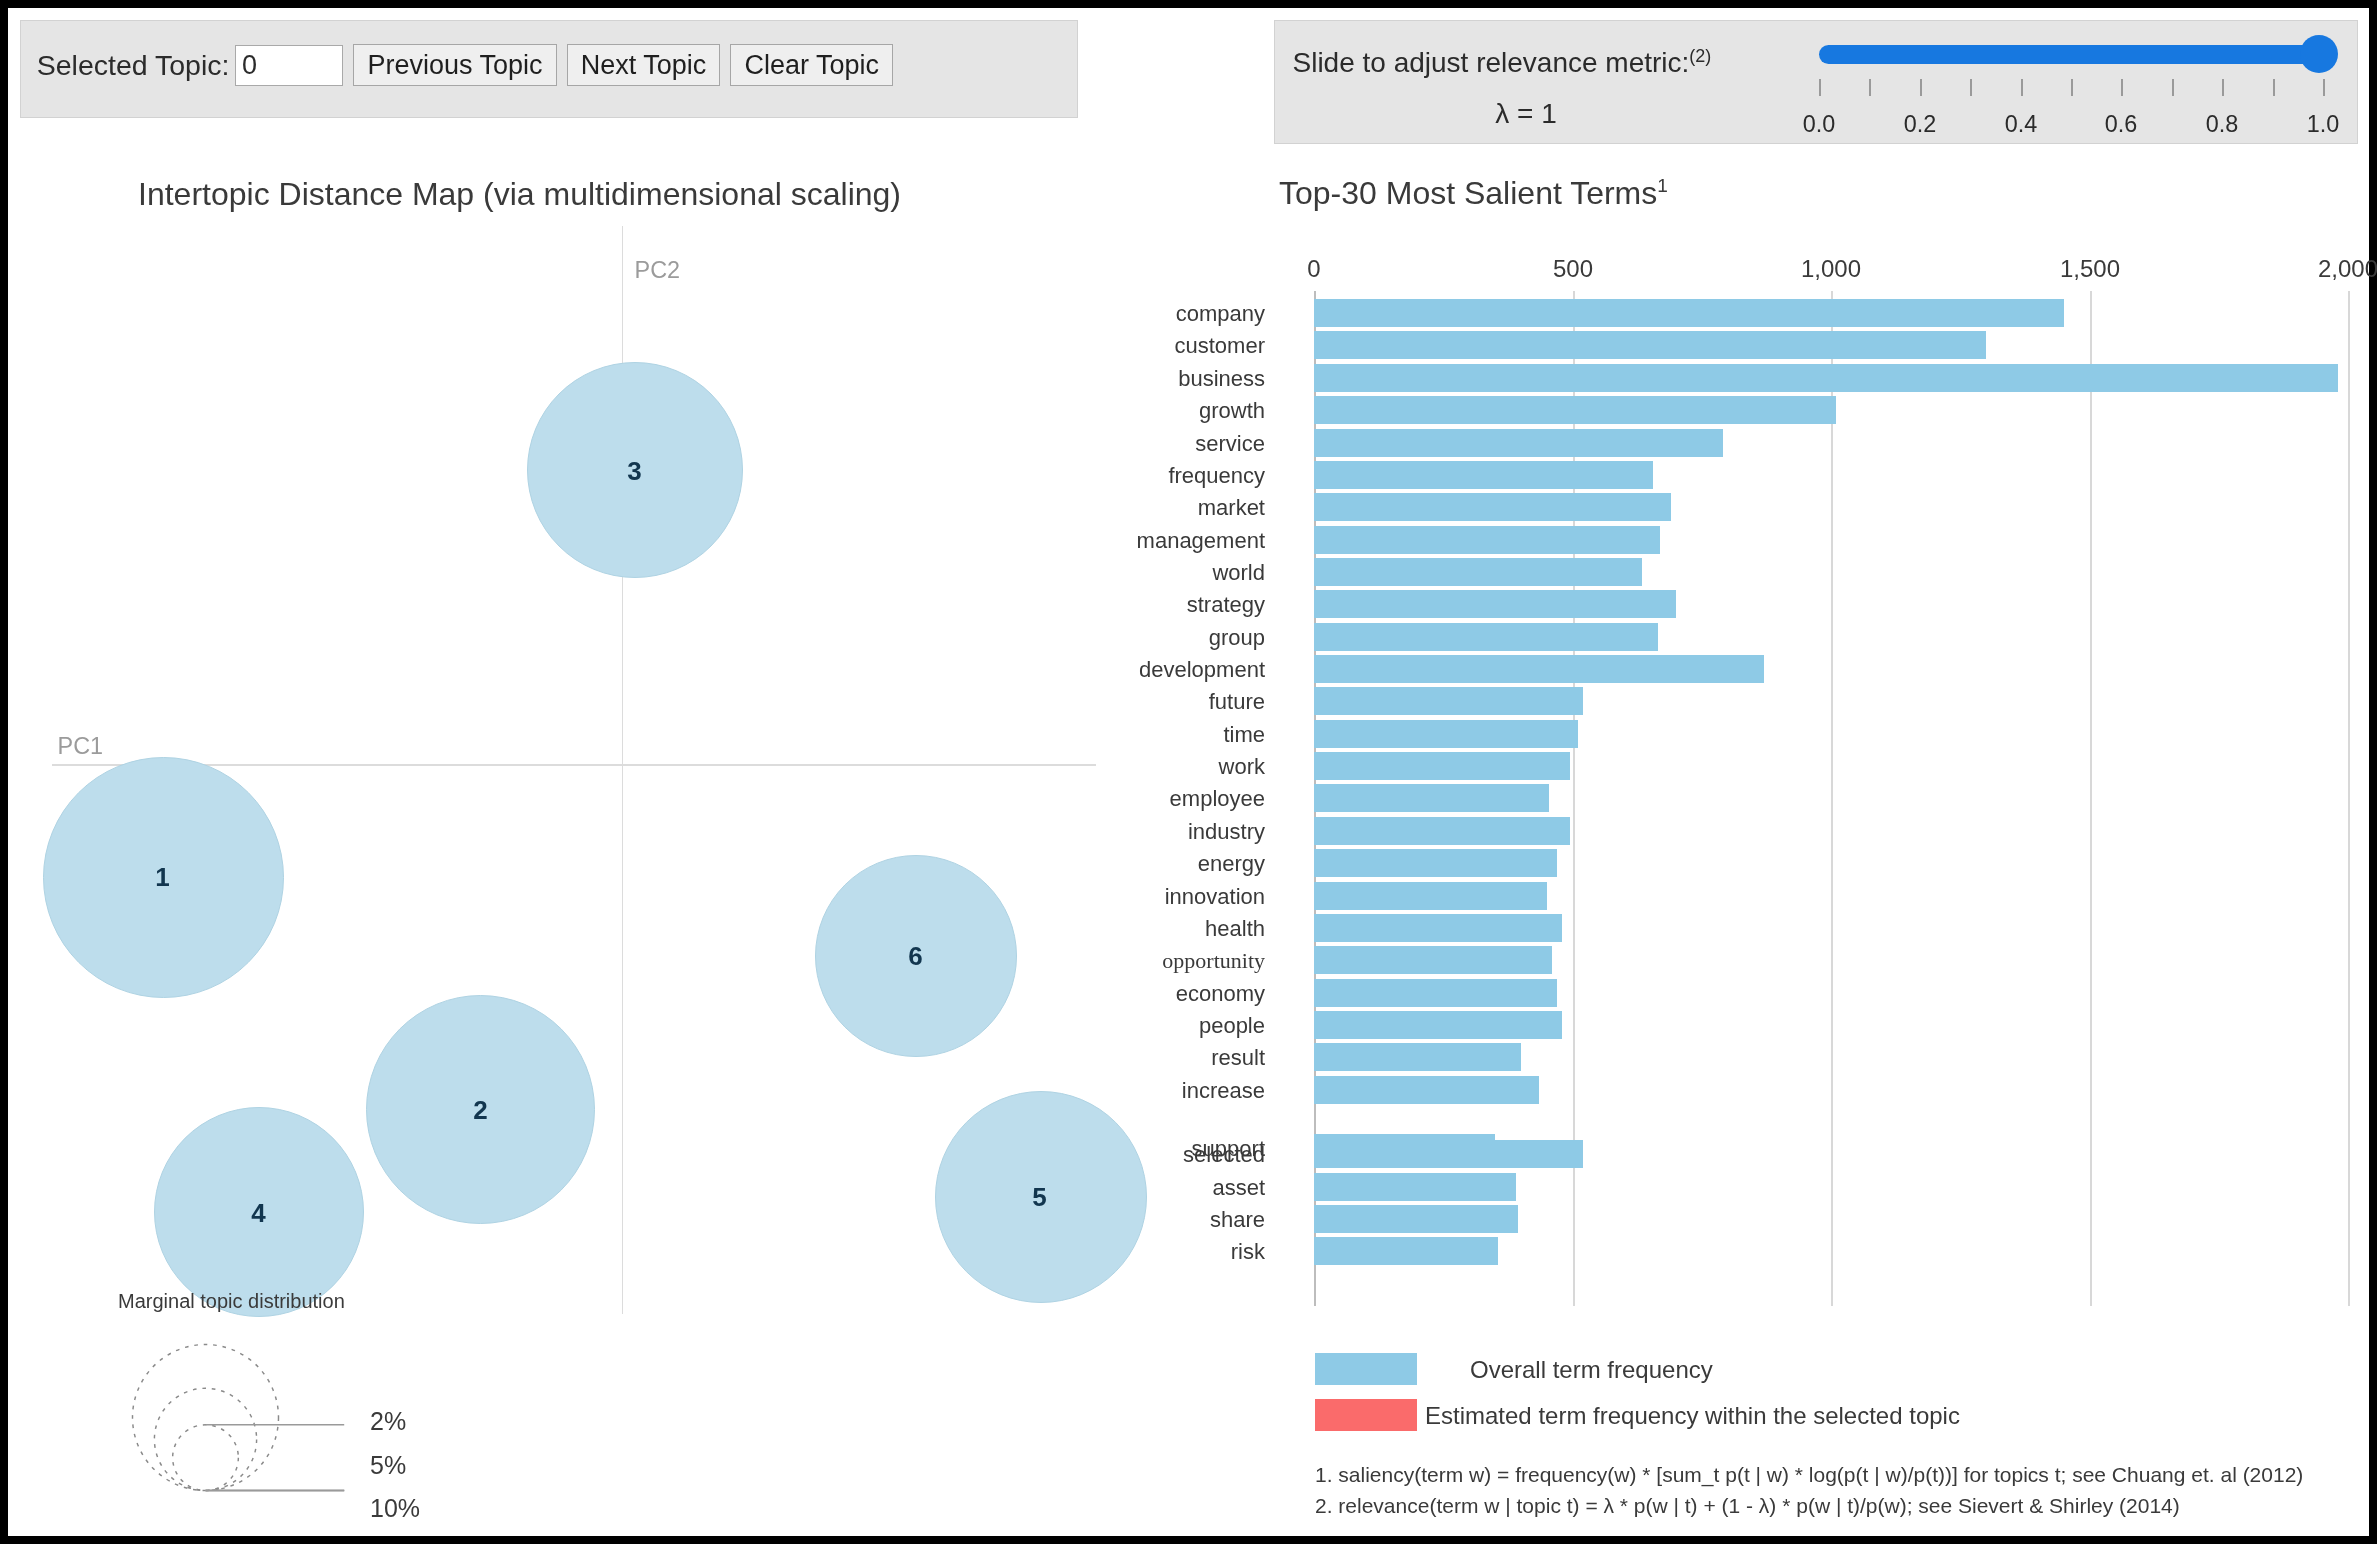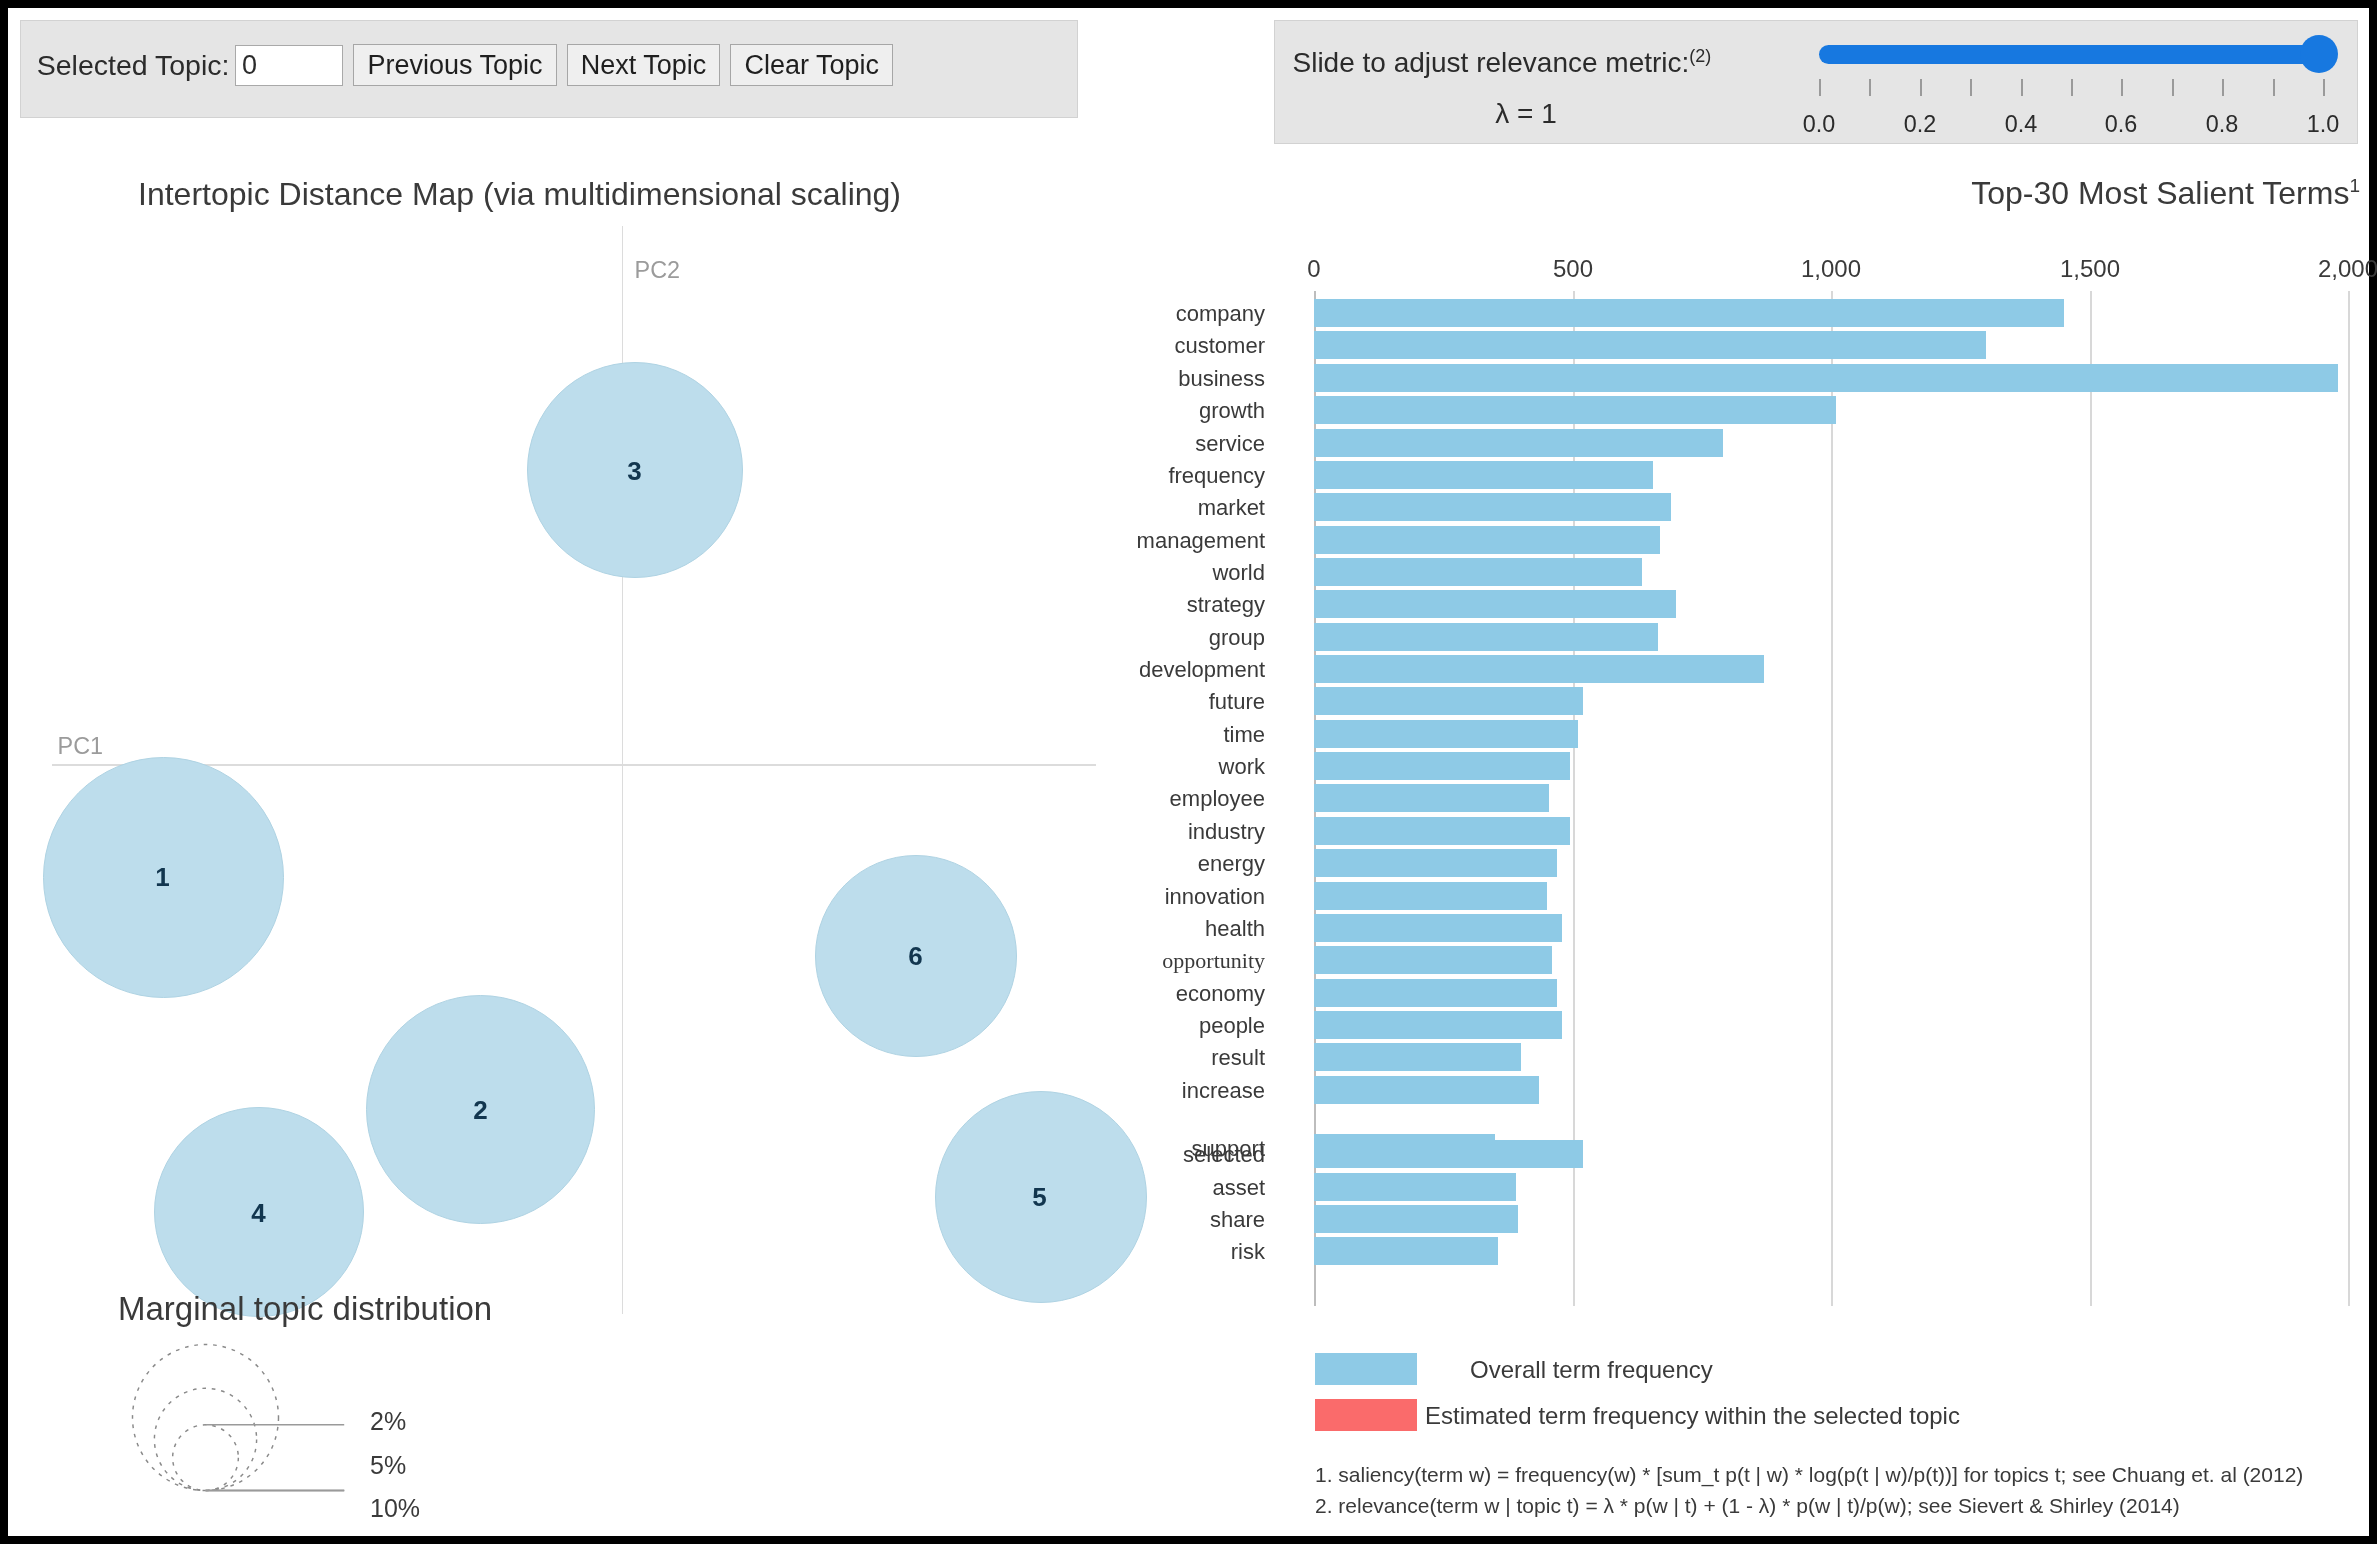--- a/index.html
+++ b/index.html
@@ -123,7 +123,7 @@
   
   #bar-title{
     position:absolute;left:1271px;top:167px;width:1081px;
-    text-align:right;font-size:32px;color:#3a3a3a;white-space:nowrap;
+    text-align:left;font-size:32px;color:#3a3a3a;white-space:nowrap;
   }
   #bar-title sup{font-size:19px;}
   #bar-panel{position:absolute;left:1266px;top:219px;width:1096px;height:1110px;}

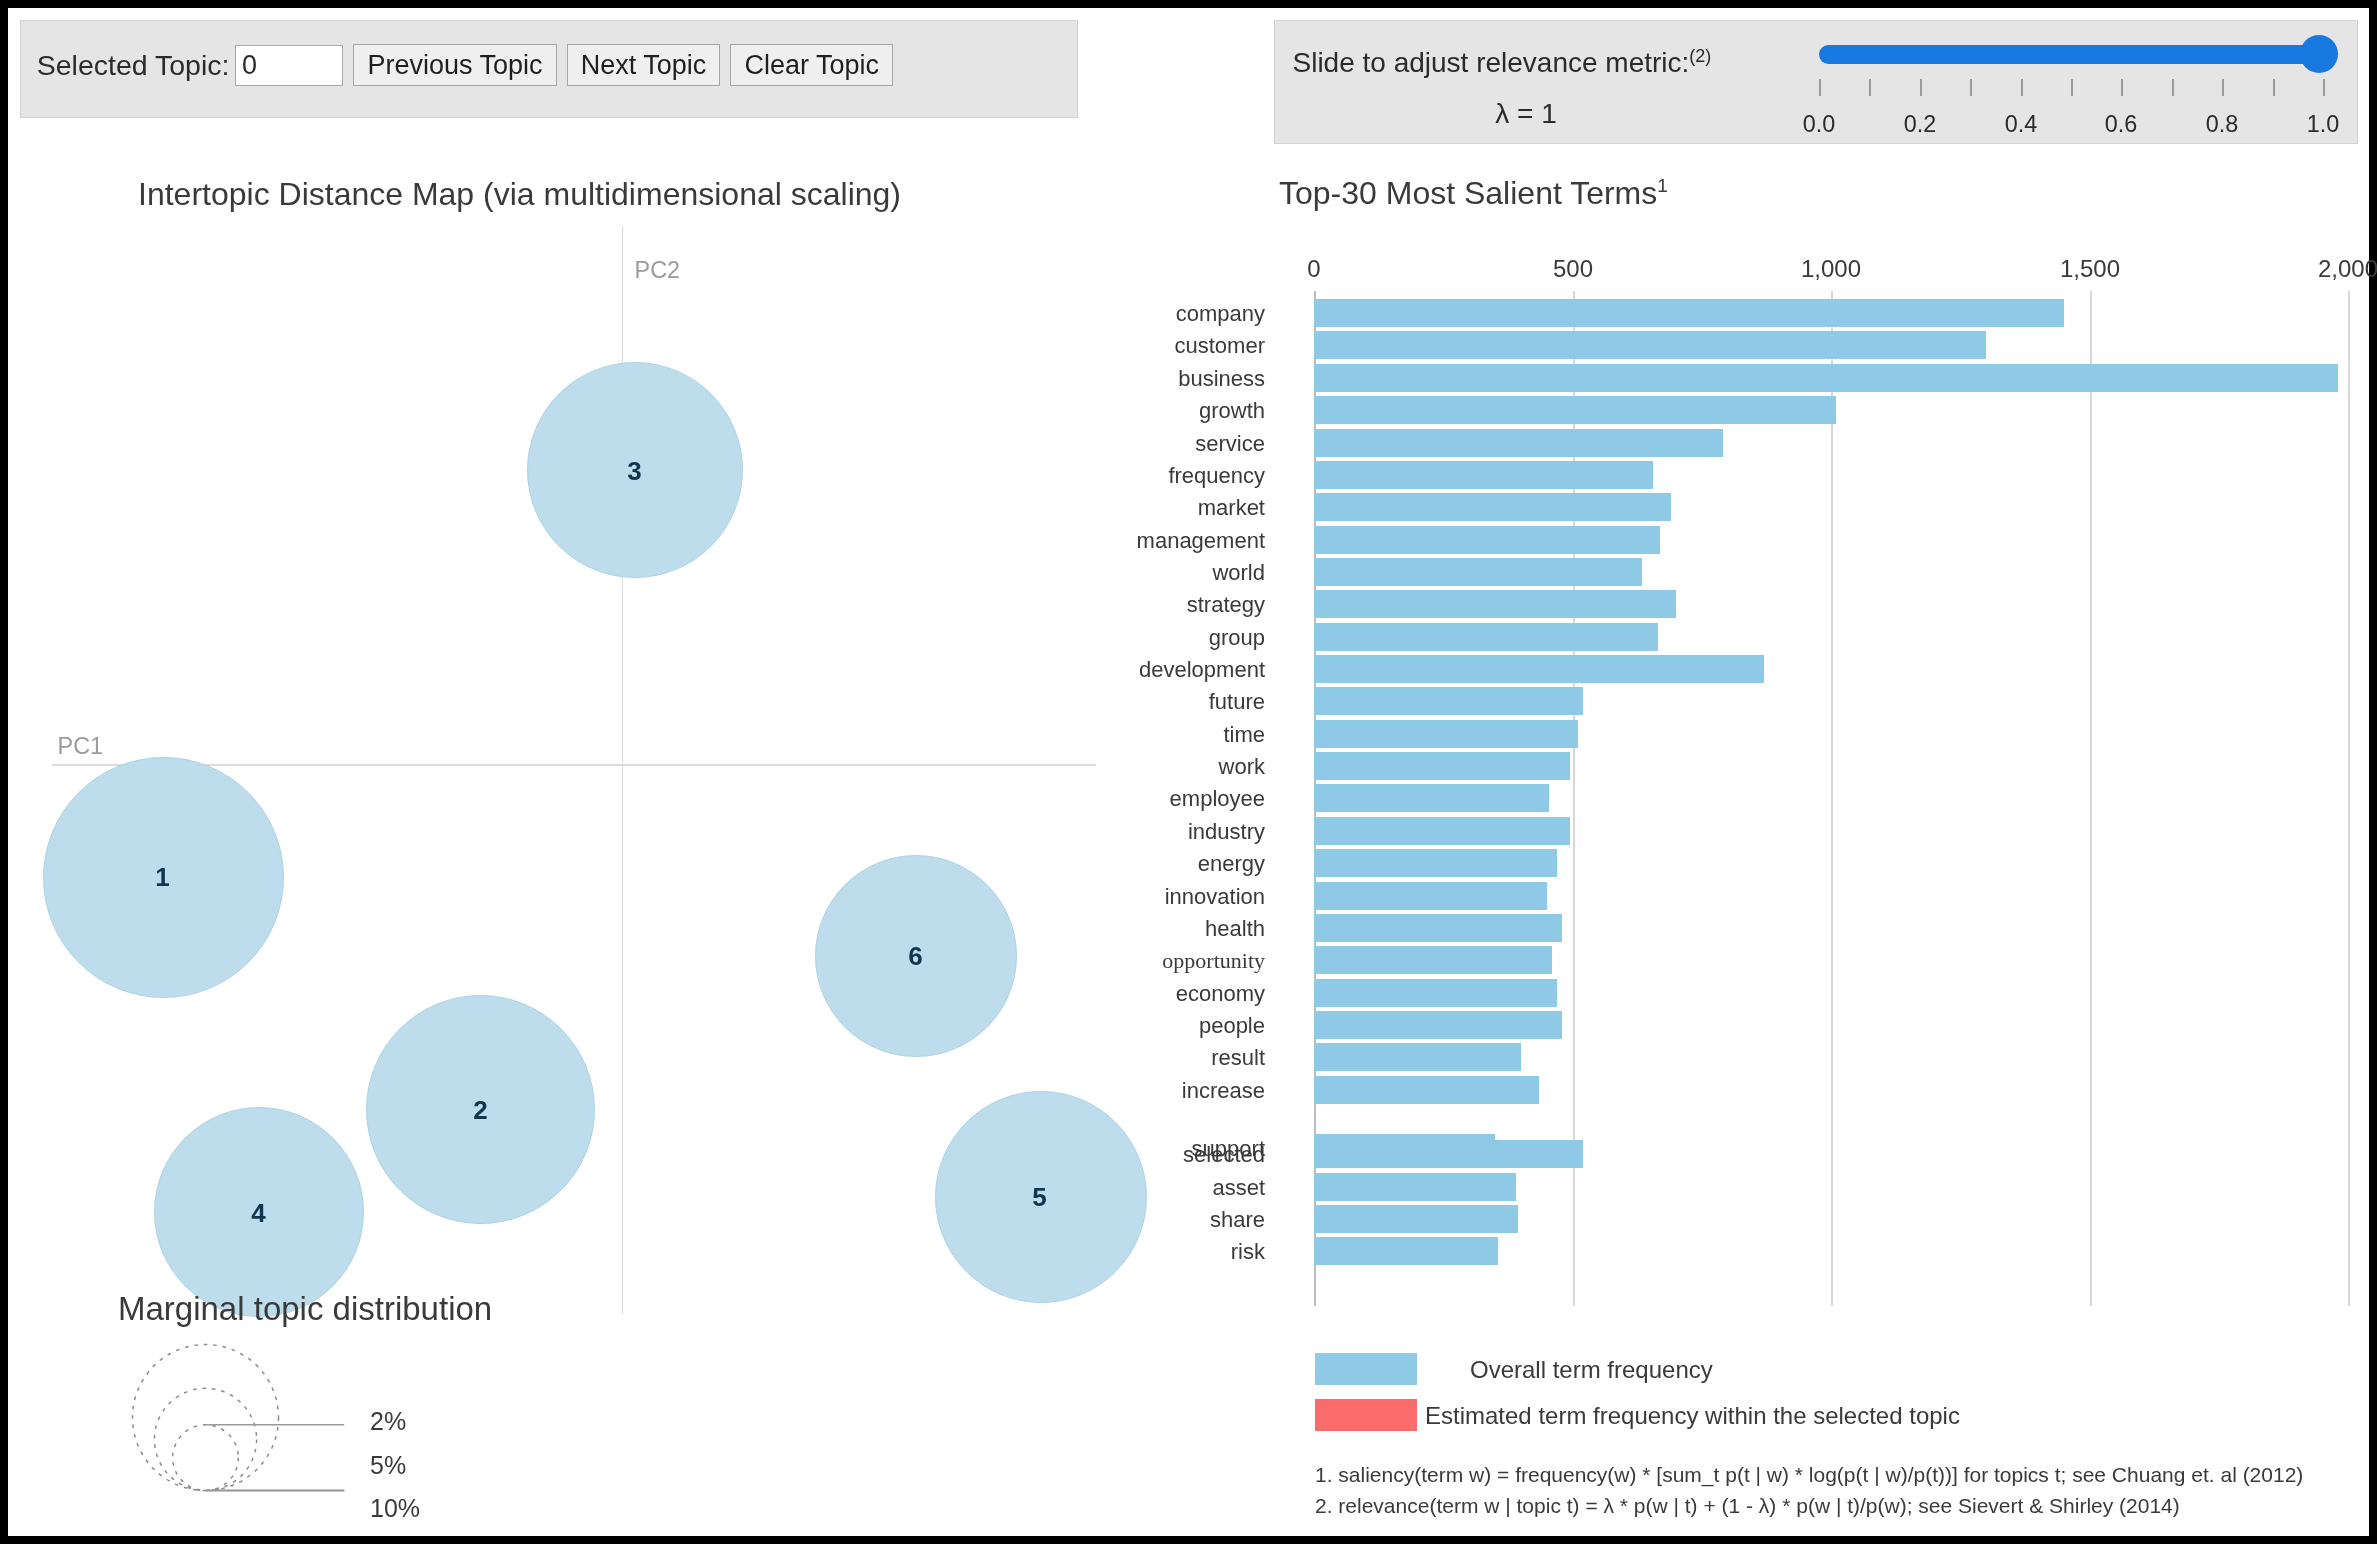--- a/index.html
+++ b/index.html
@@ -113,7 +113,7 @@
   
   #mtd-label{
     position:absolute;left:110px;top:1282px;
-    font-size:33px;color:#3a3a3a;white-space:nowrap;
+    font-size:20px;color:#3a3a3a;white-space:nowrap;
   }
   #mtd-svg{position:absolute;left:88px;top:1300px;}
   .mtd-pct{

